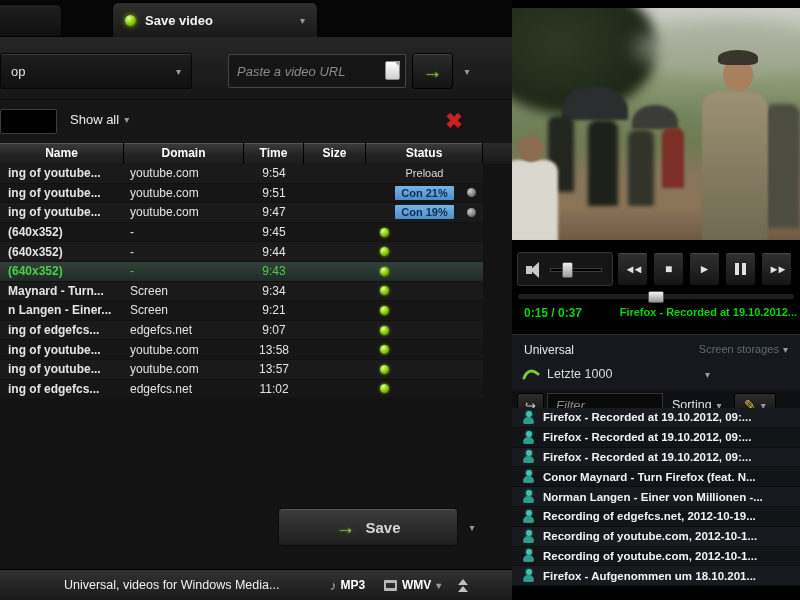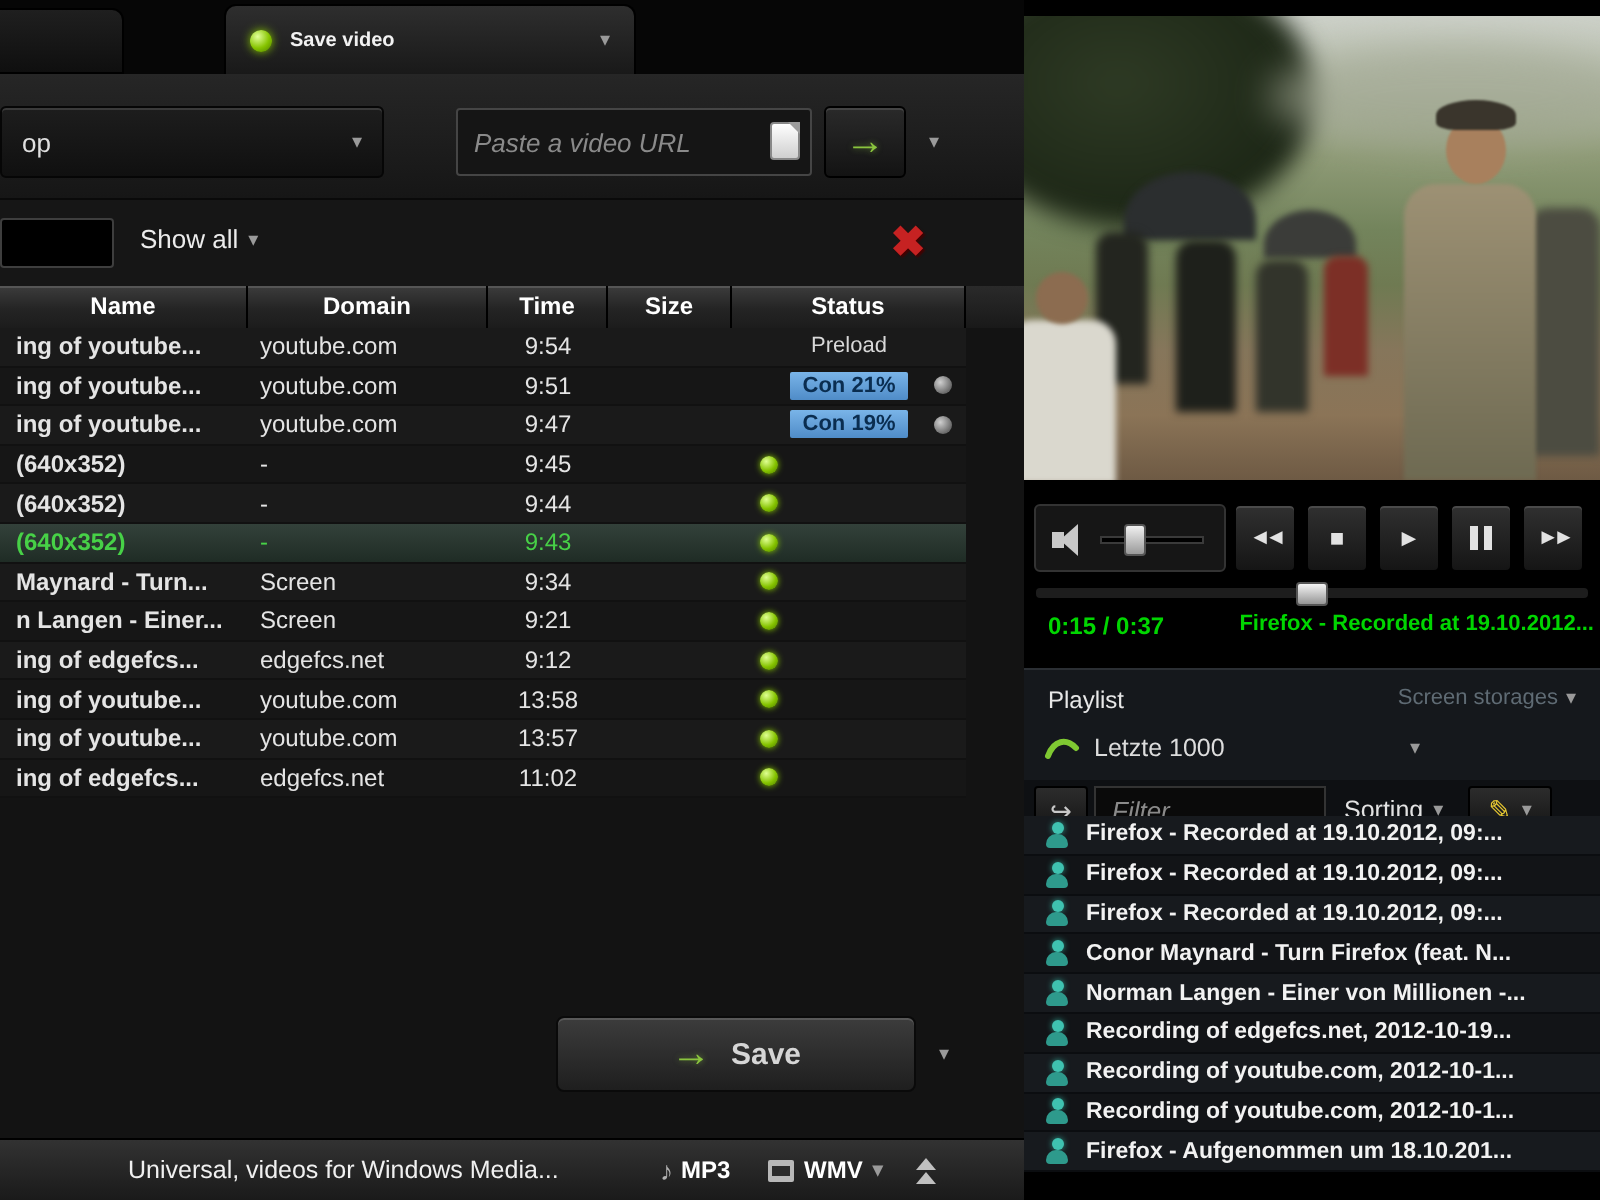--- a/index.html
+++ b/index.html
@@ -20,7 +20,7 @@
   .glow-dot { width: 11px; height: 11px; border-radius: 50%;
               background: radial-gradient(circle at 35% 30%, #e2ff9a, #86c400 55%, #4c7a00);
               box-shadow: 0 0 5px #86c400; flex: none; }
-  .tab-label { color: #f2f2f2; font-weight: bold; font-size: 10px; }
+  .tab-label { color: #f2f2f2; font-weight: bold; font-size: 13px; }
   .chev { color: #9a9a9a; font-size: 10px; }
   .tab-active .chev { margin-left: auto; }
 

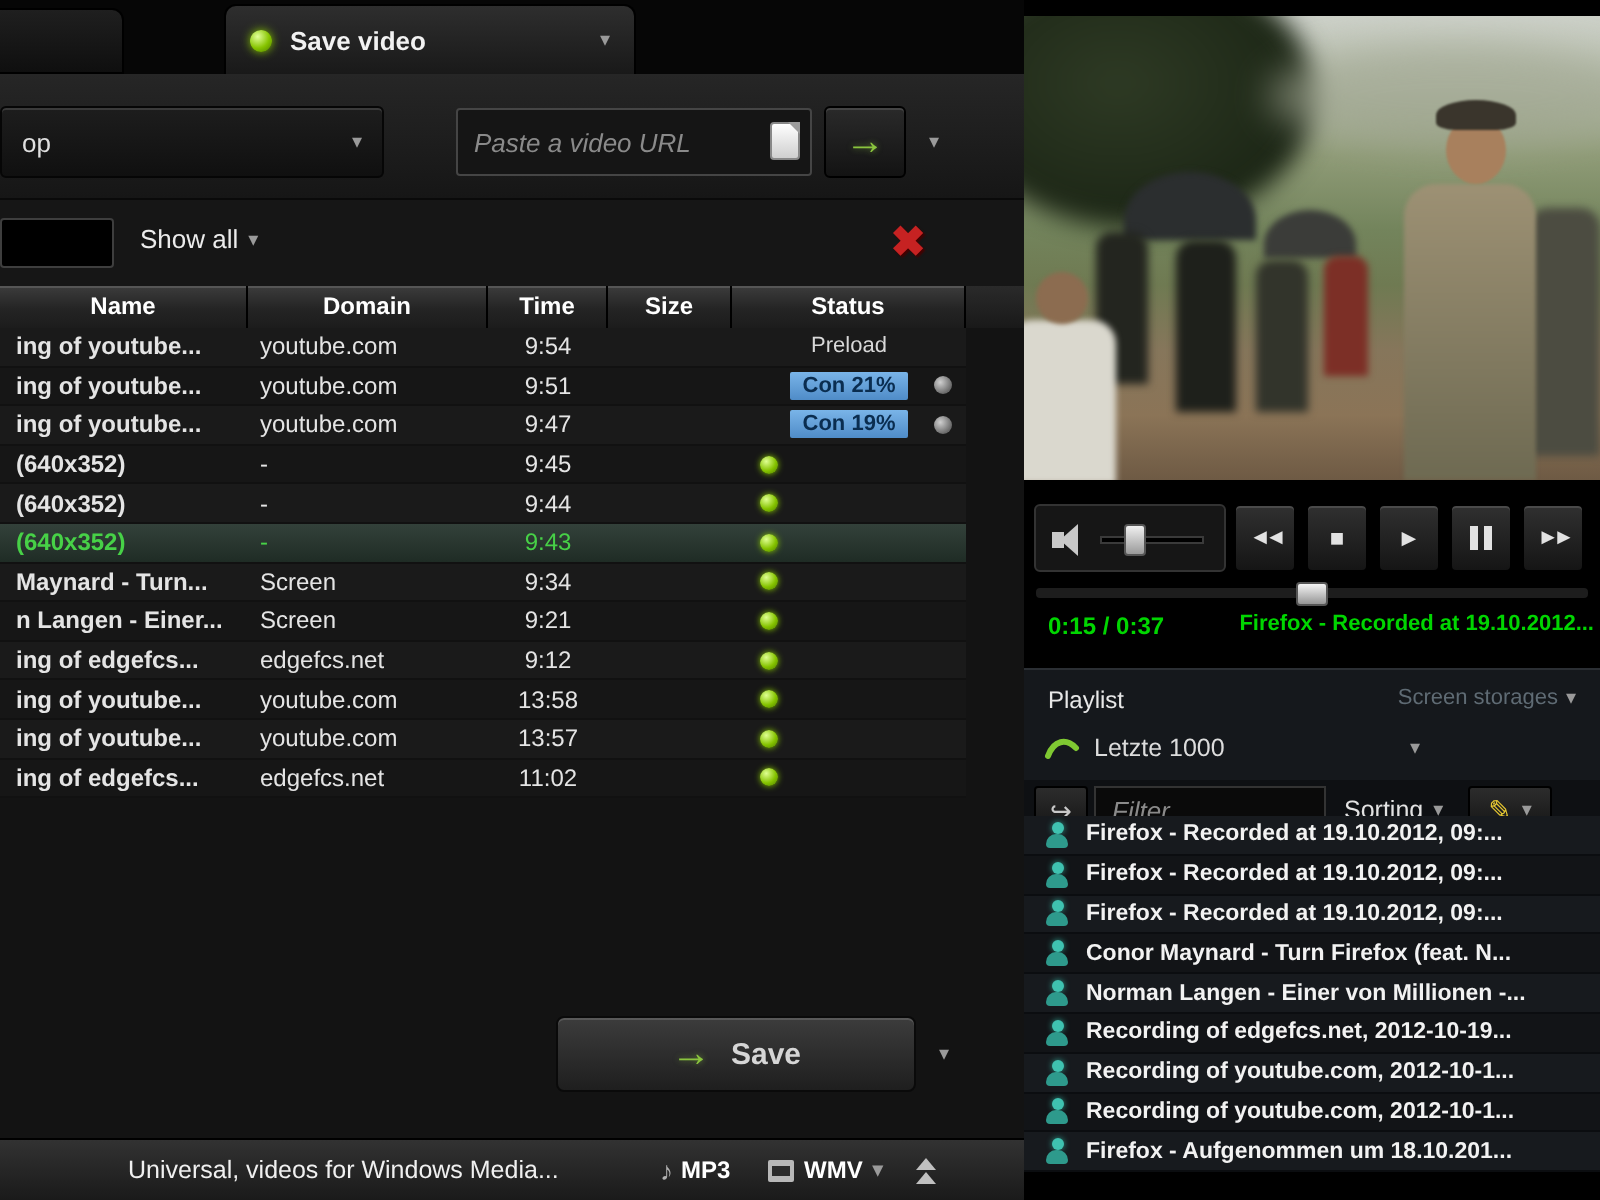--- a/index.html
+++ b/index.html
@@ -338,7 +338,7 @@
         <div class="tr">
           <div class="td name" style="width: 124px;">ing of  edgefcs...</div>
           <div class="td domain" style="width: 120px;">edgefcs.net</div>
-          <div class="td time" style="width: 60px;">9:12</div>
+          <div class="td time" style="width: 60px;">9:07</div>
           <div class="td size" style="width: 62px;"></div>
           <div class="td status" style="width: 117px;">
             <span class="led"></span>

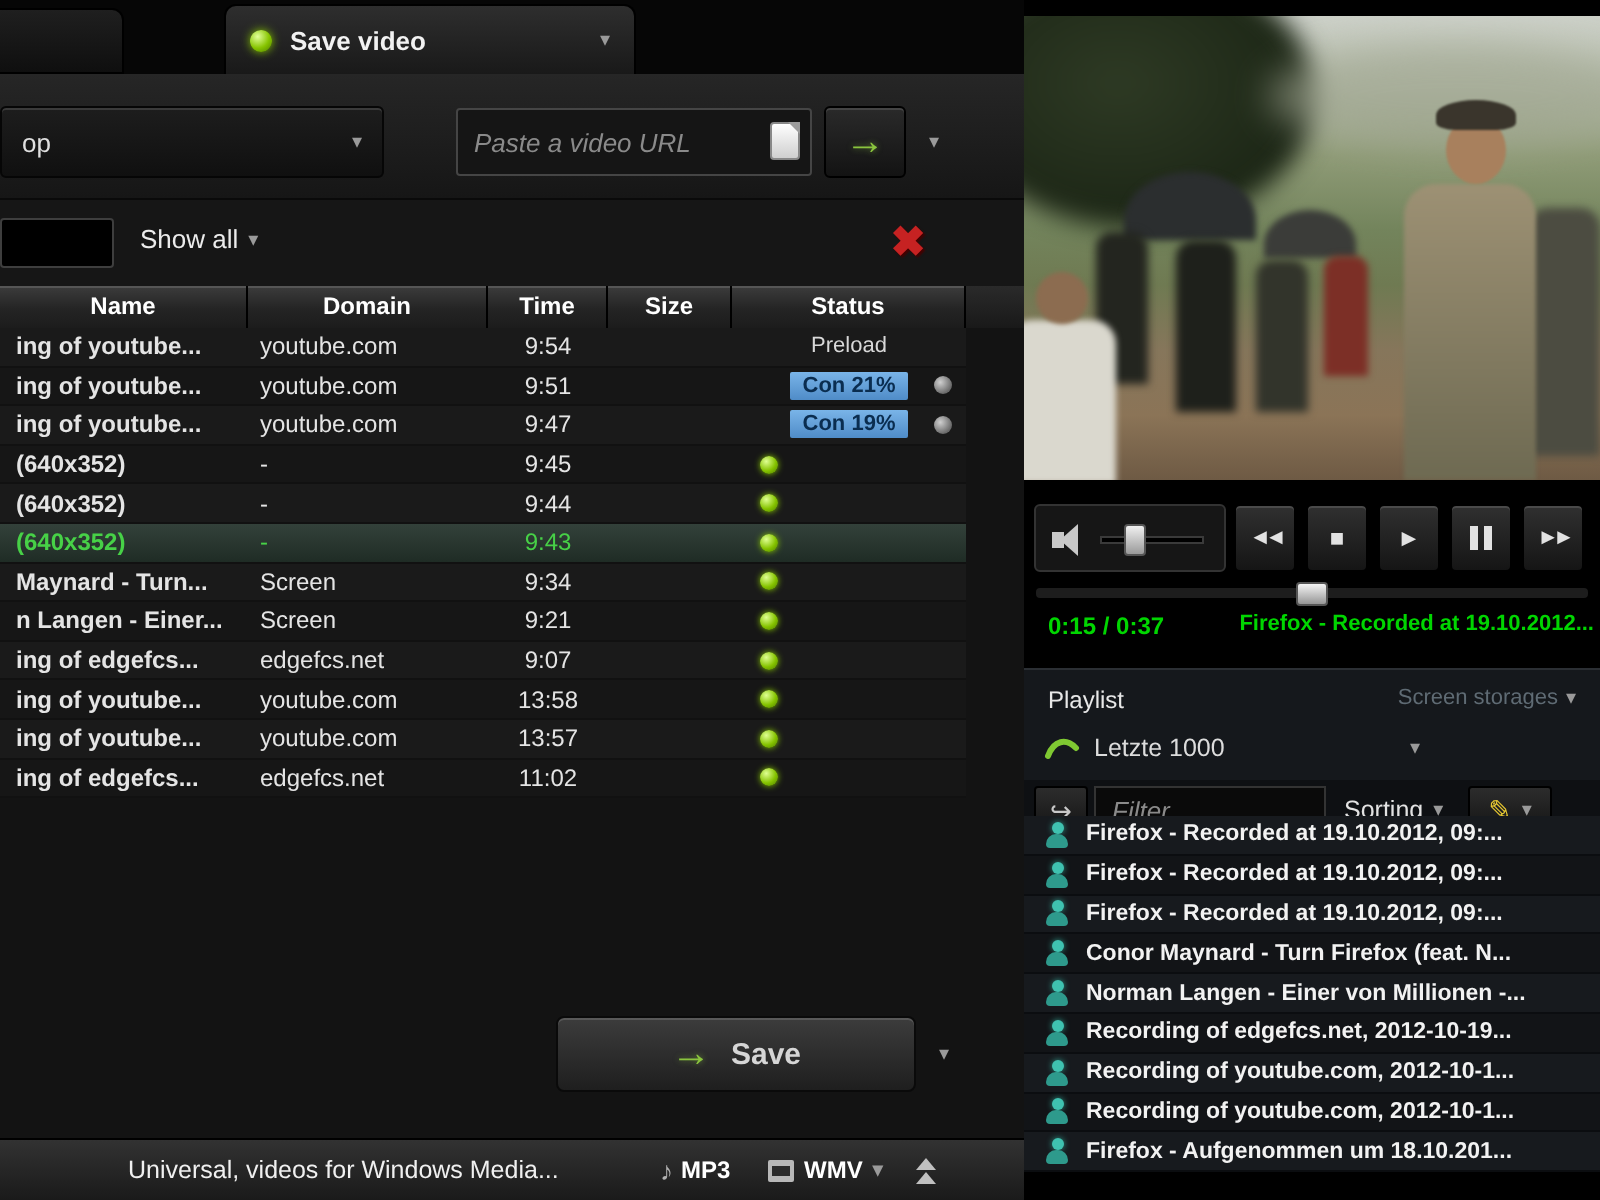--- a/index.html
+++ b/index.html
@@ -452,7 +452,7 @@
     </div>
 
     <div class="pl-header">
-      <span class="pl-title">Playlist</span>
+      <span class="pl-title">Universal</span>
       <span class="export-link">
         <span>Screen storages</span>
         <span class="chev">▾</span>

